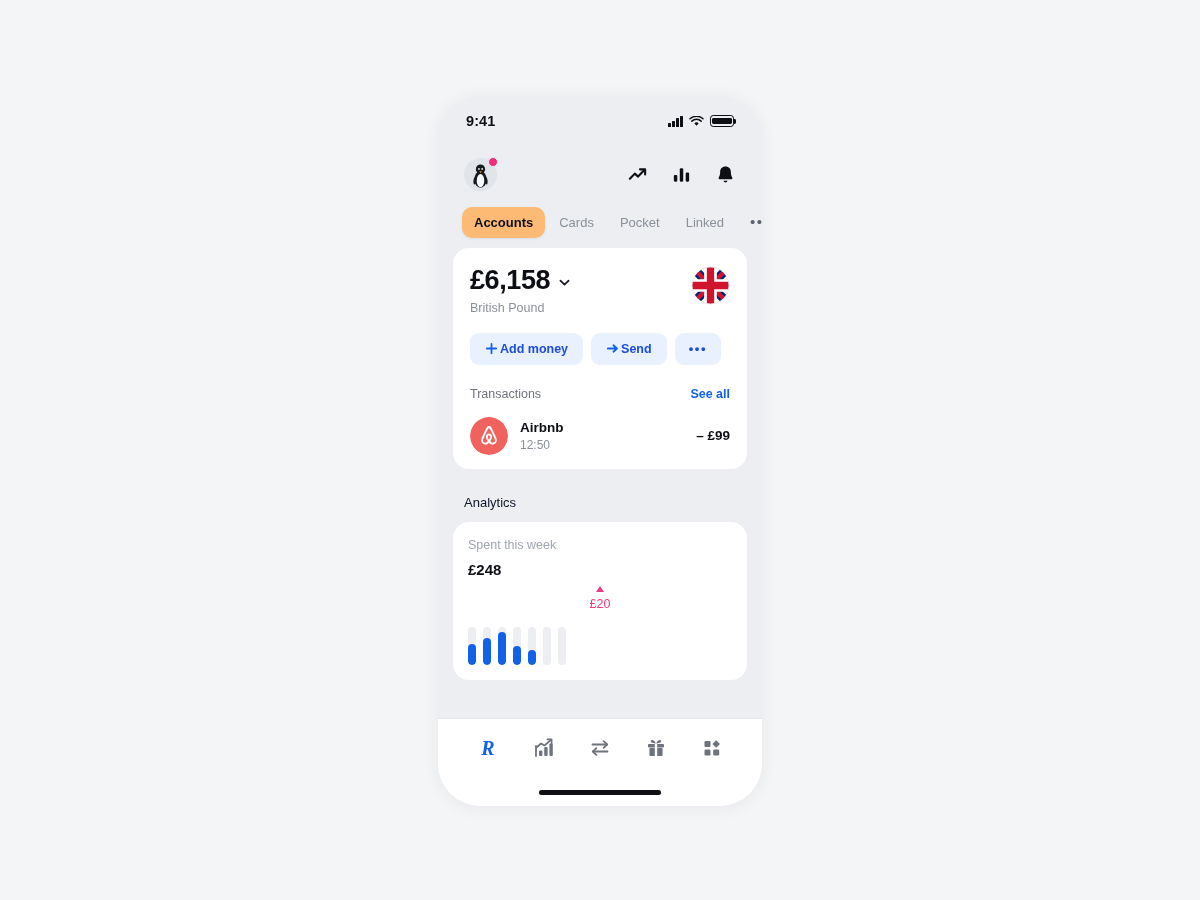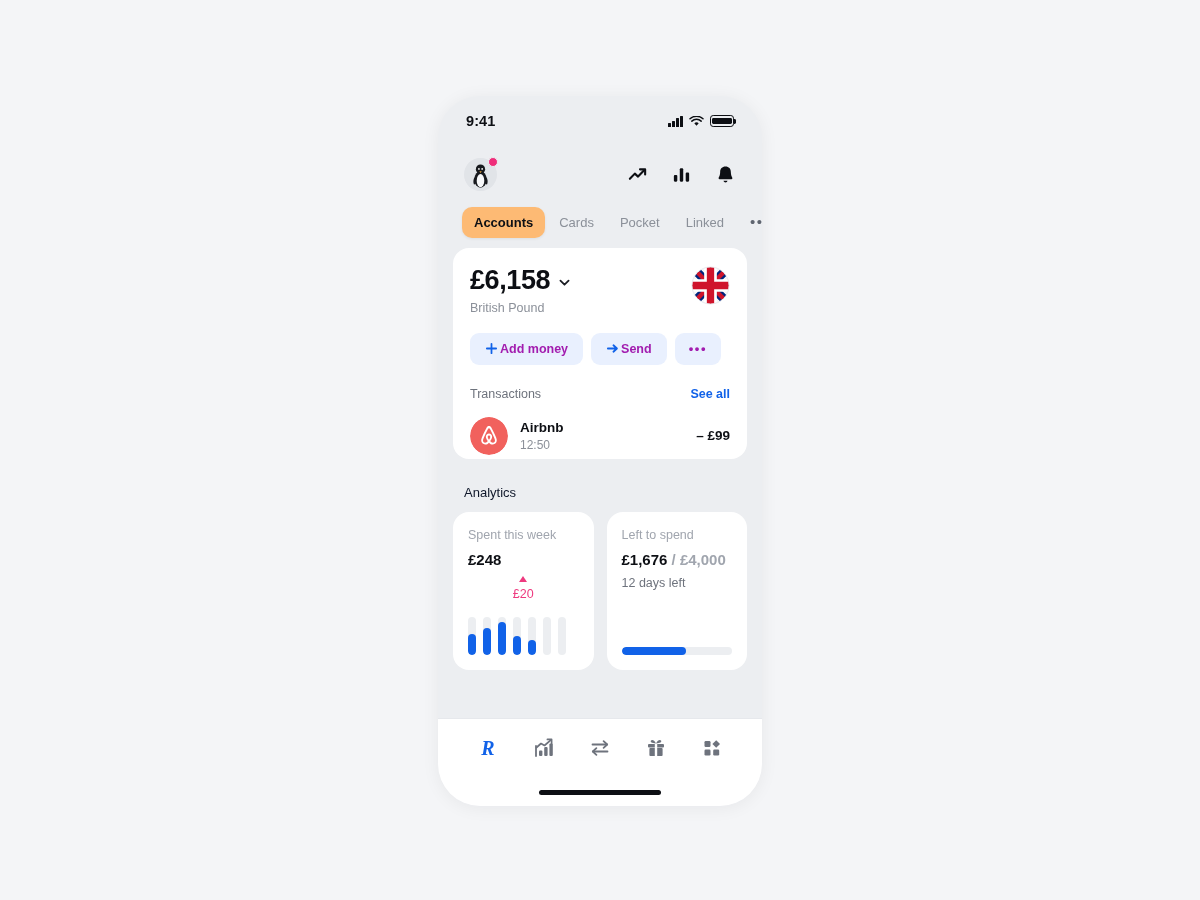--- a/index.html
+++ b/index.html
@@ -137,7 +137,7 @@
     margin: 8px 15px 0 15px;
     background: #ffffff;
     border-radius: 16px;
-    padding: 18px 17px 4px 17px;
+    padding: 18px 17px 14px 17px;
   }
   .bal-row { display: flex; align-items: flex-start; justify-content: space-between; }
   .balance {

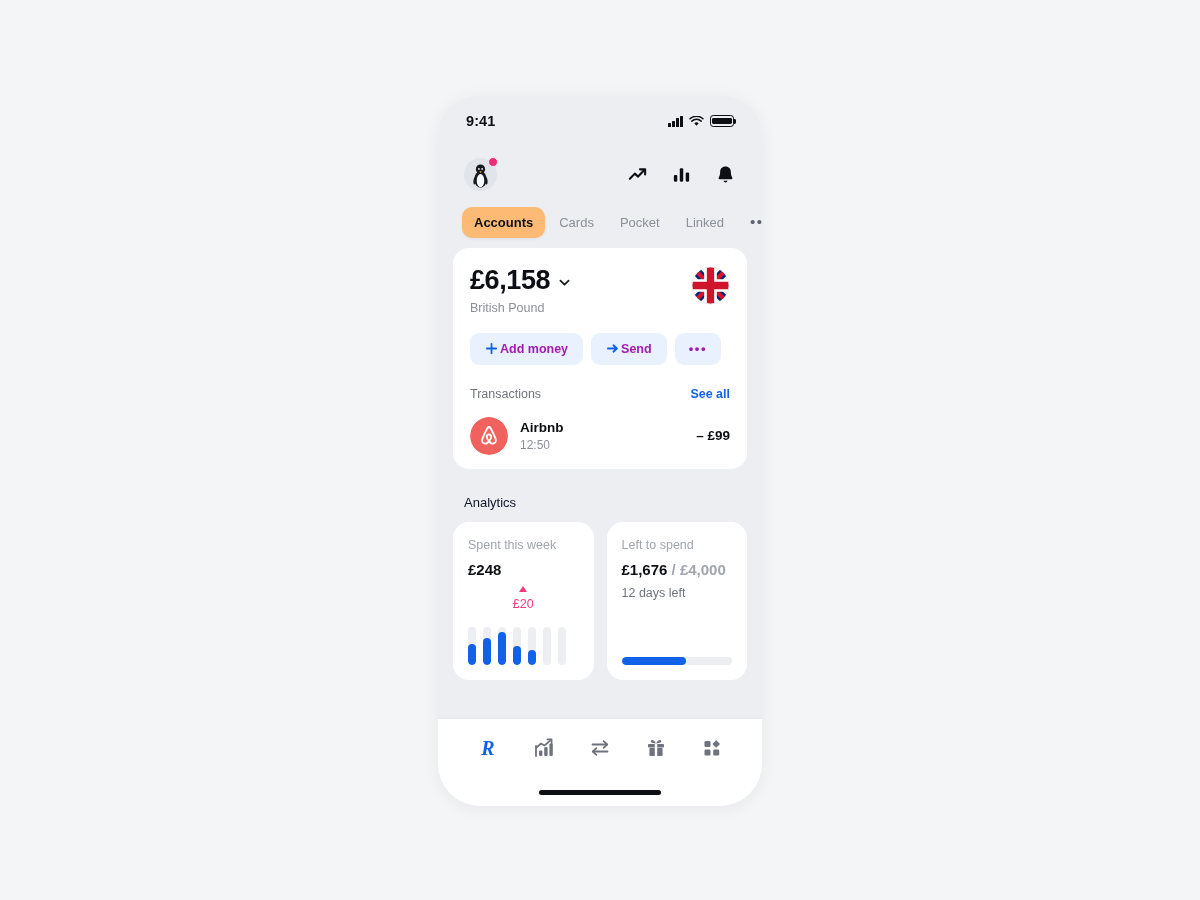--- a/index.html
+++ b/index.html
@@ -155,7 +155,7 @@
   .pill {
     display: flex; align-items: center; gap: 2px;
     background: #e9f0fe;
-    color: #a21caf;
+    color: #1d4ed8;
     font-size: 12.5px; font-weight: bold;
     border: none;
     border-radius: 9px;

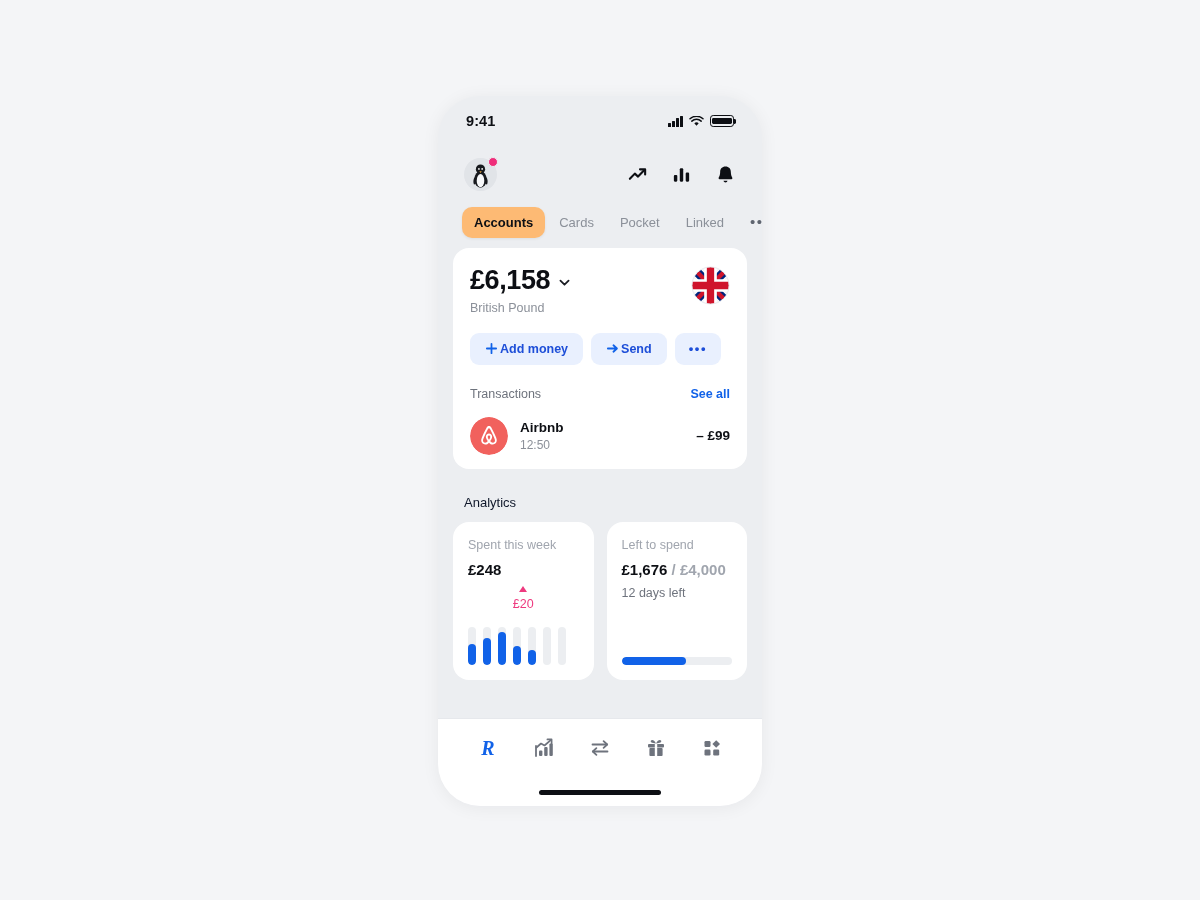--- a/index.html
+++ b/index.html
@@ -422,16 +422,6 @@
           </div>
       </div>
 
-      <div class="acard">
-        <div class="acard-label">Left to spend</div>
-        <div class="acard-value">
-          <span>£1,676</span><span class="muted"> / </span><span class="muted">£4,000</span>
-        </div>
-        <div class="acard-sub">12 days left</div>
-        <div class="prog-track">
-          <div class="prog-fill" id="prog" style="width: 58%;"></div>
-        </div>
-      </div>
 
     </div>
 

